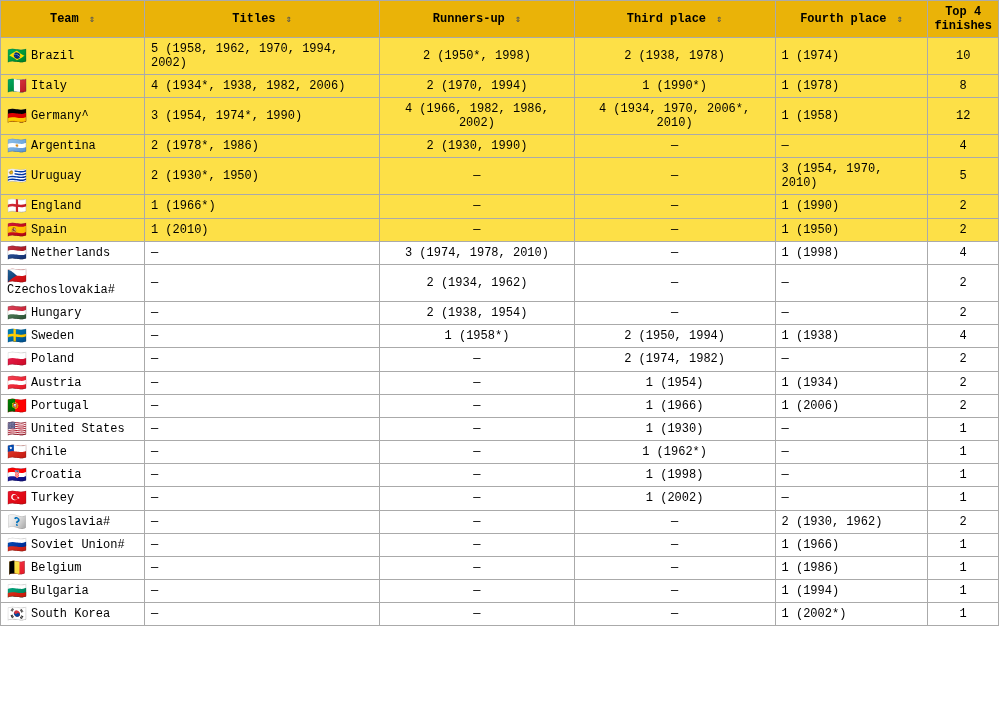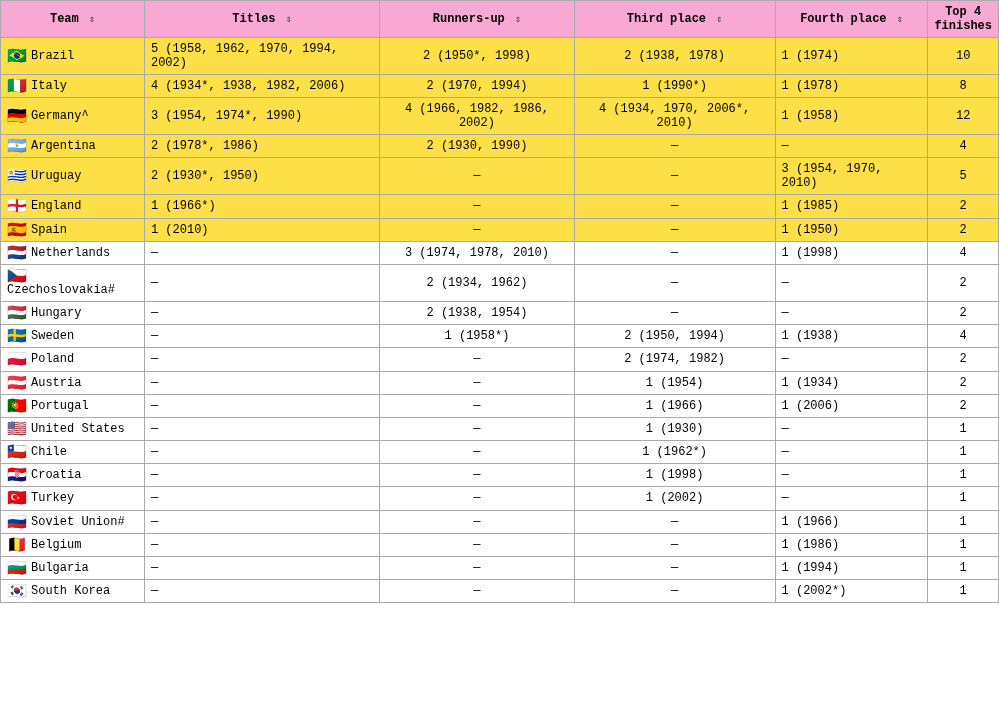--- a/index.html
+++ b/index.html
@@ -21,7 +21,7 @@
       vertical-align: middle;
     }
     th {
-      background: #f9a8d4;
+      background: #eab308;
       text-align: center;
       font-weight: bold;
       cursor: pointer;

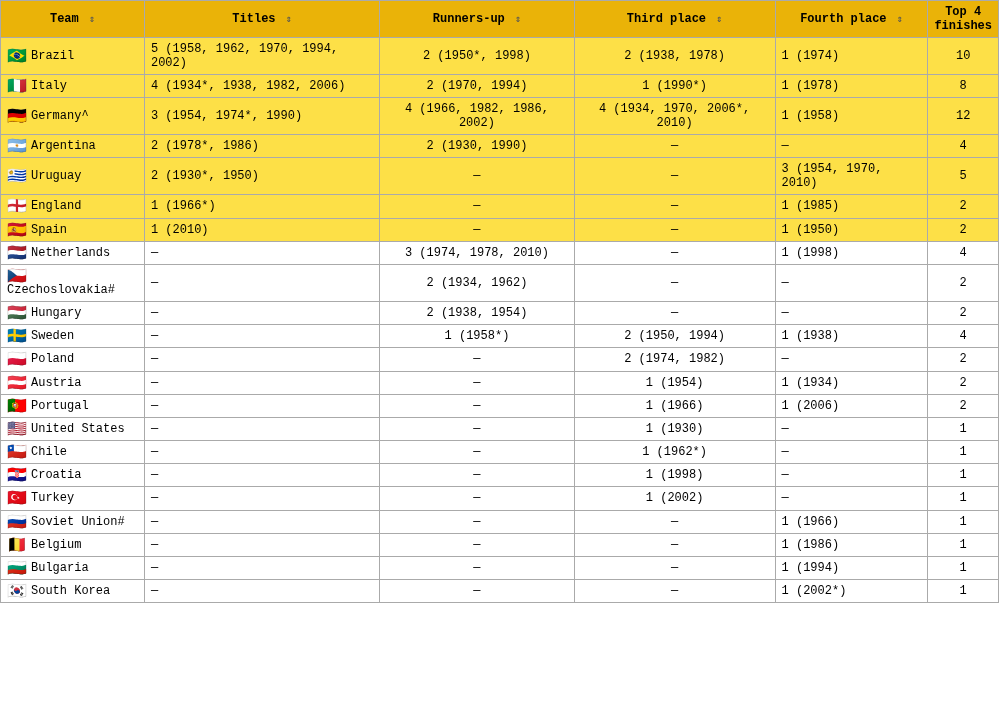--- a/index.html
+++ b/index.html
@@ -108,7 +108,7 @@
         <td>1 (1966*)</td>
         <td style="text-align: center;">—</td>
         <td style="text-align: center;">—</td>
-        <td>1 (1985)</td>
+        <td>1 (1990)</td>
         <td class="top4-col">2</td>
       </tr>
       <tr class="highlight">

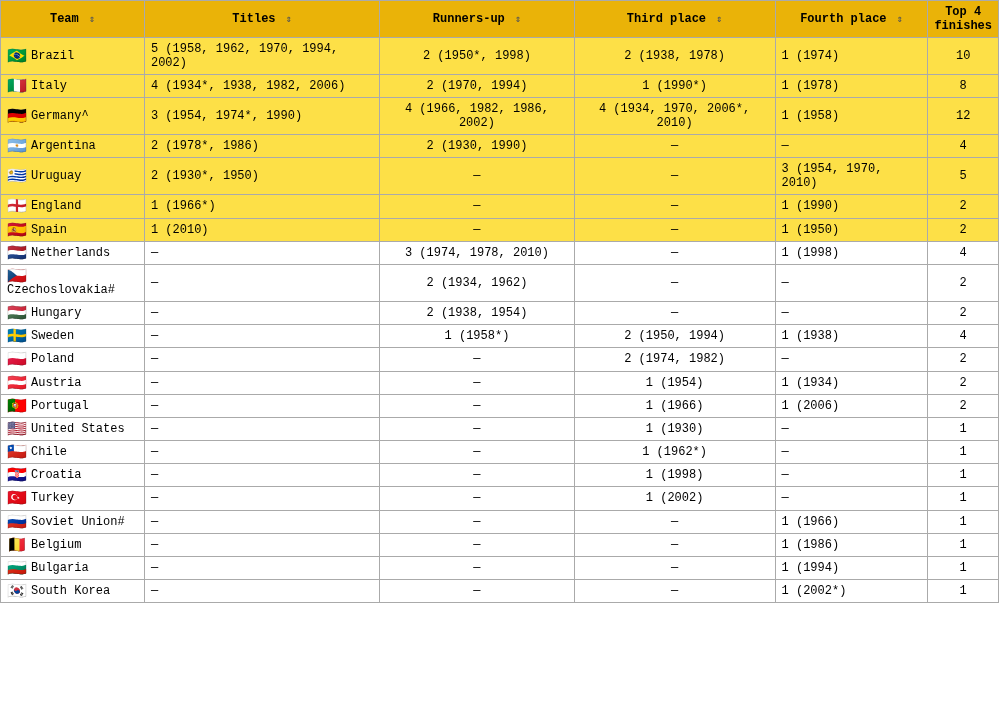--- a/index.html
+++ b/index.html
@@ -208,6 +208,14 @@
         <td class="top4-col">1</td>
       </tr>
       <tr>
+        <td><span class="flag">🇾🇺</span><span>Yugoslavia#</span></td>
+        <td>—</td>
+        <td style="text-align: center;">—</td>
+        <td style="text-align: center;">—</td>
+        <td>2 (1930, 1962)</td>
+        <td class="top4-col">2</td>
+      </tr>
+      <tr>
         <td><span class="flag">🇷🇺</span><span>Soviet Union#</span></td>
         <td>—</td>
         <td style="text-align: center;">—</td>

